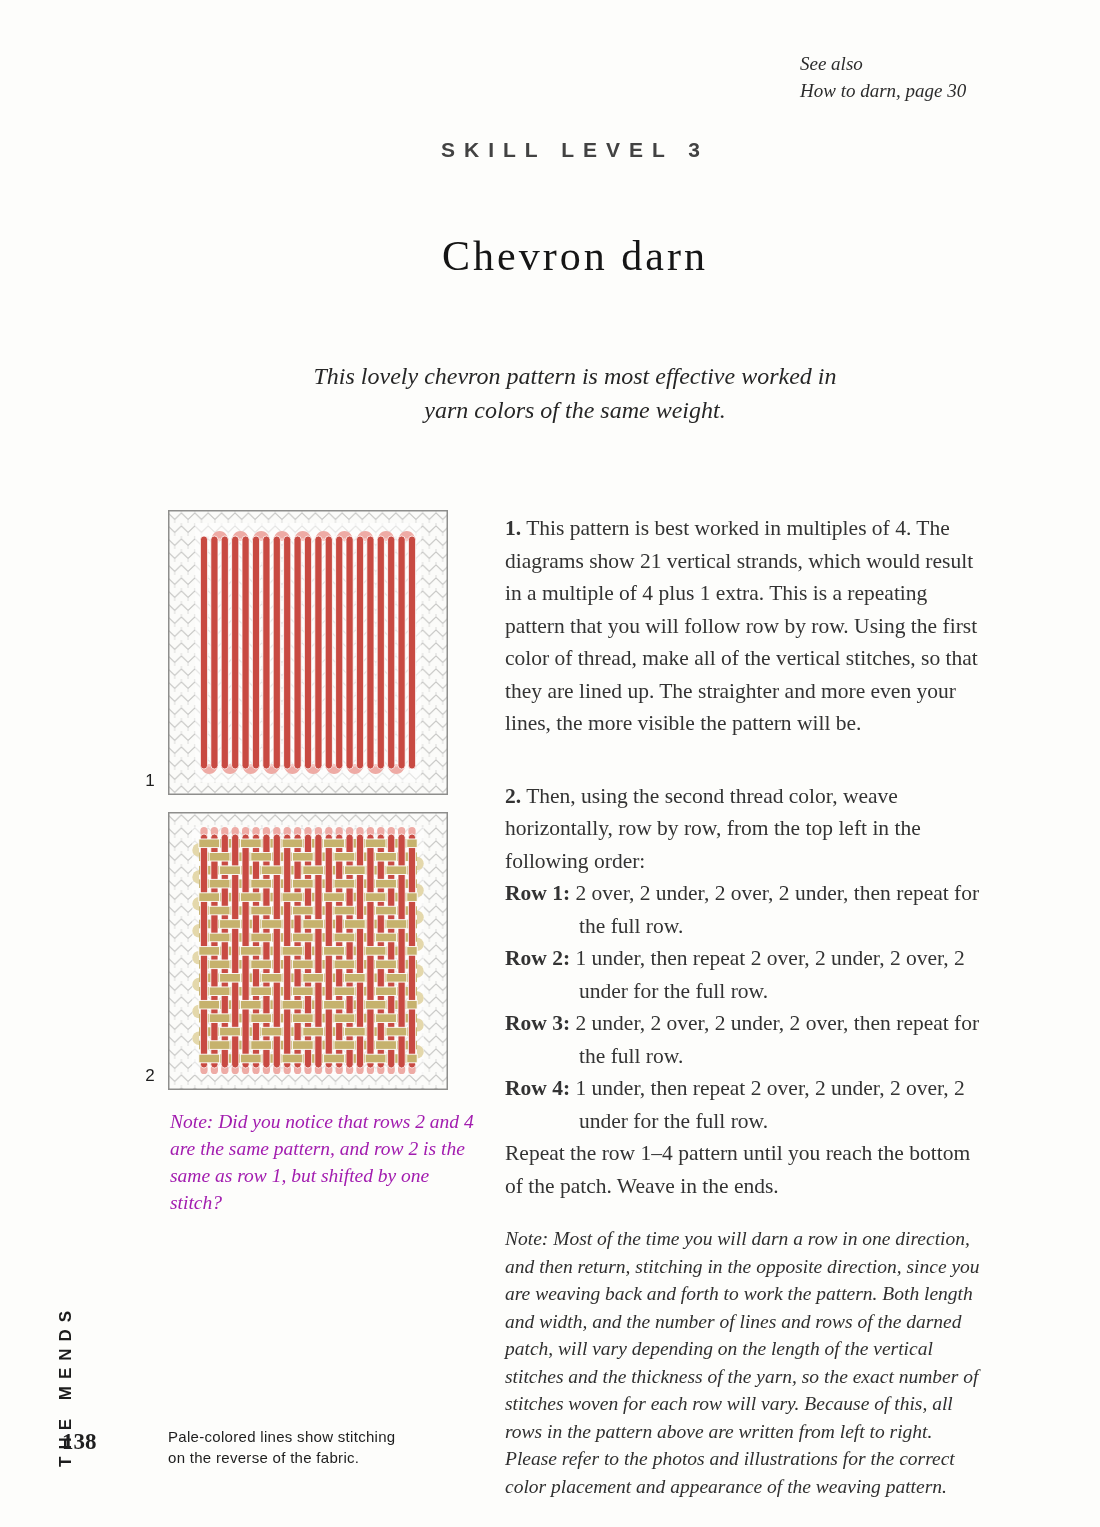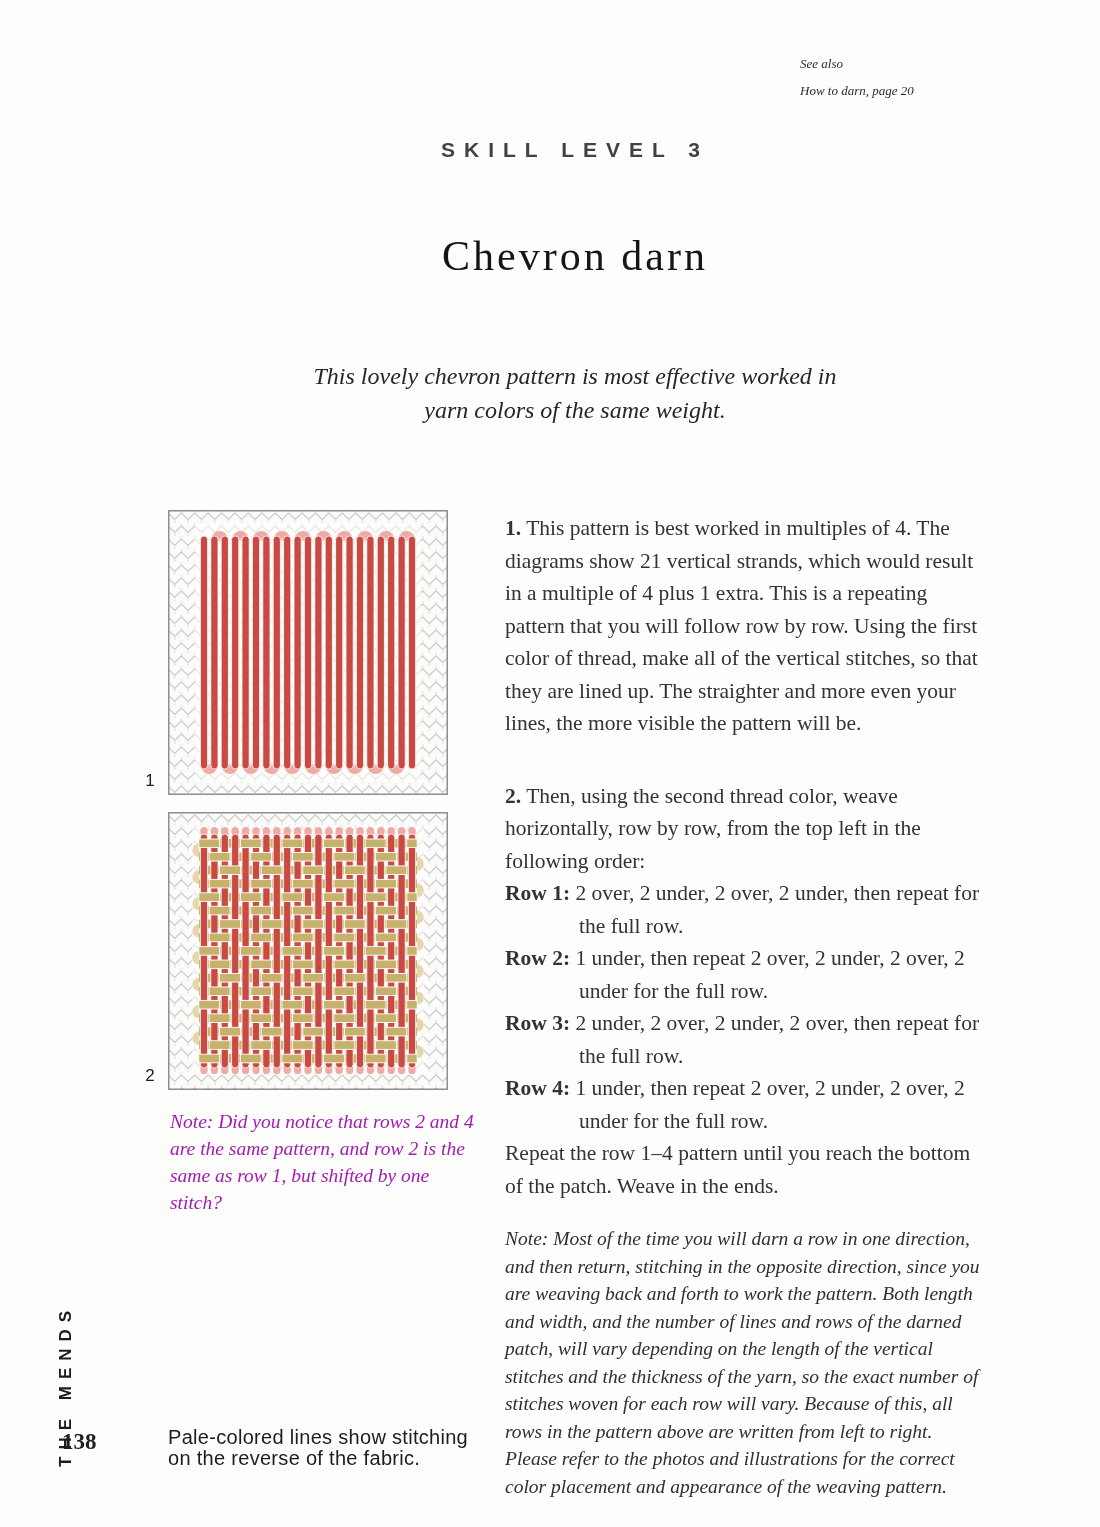--- a/index.html
+++ b/index.html
@@ -10,7 +10,7 @@
   }
   .abs{position:absolute;}
   
-  .see-also{left:800px;top:50px;font-style:italic;font-size:13px;line-height:27px;color:#2c2c2c;}
+  .see-also{left:800px;top:50px;font-style:italic;font-size:19px;line-height:27px;color:#2c2c2c;}
   
   .head-col{left:170px;width:810px;text-align:center;}
   .skill{top:138px;font-family:"Liberation Sans","DejaVu Sans",sans-serif;

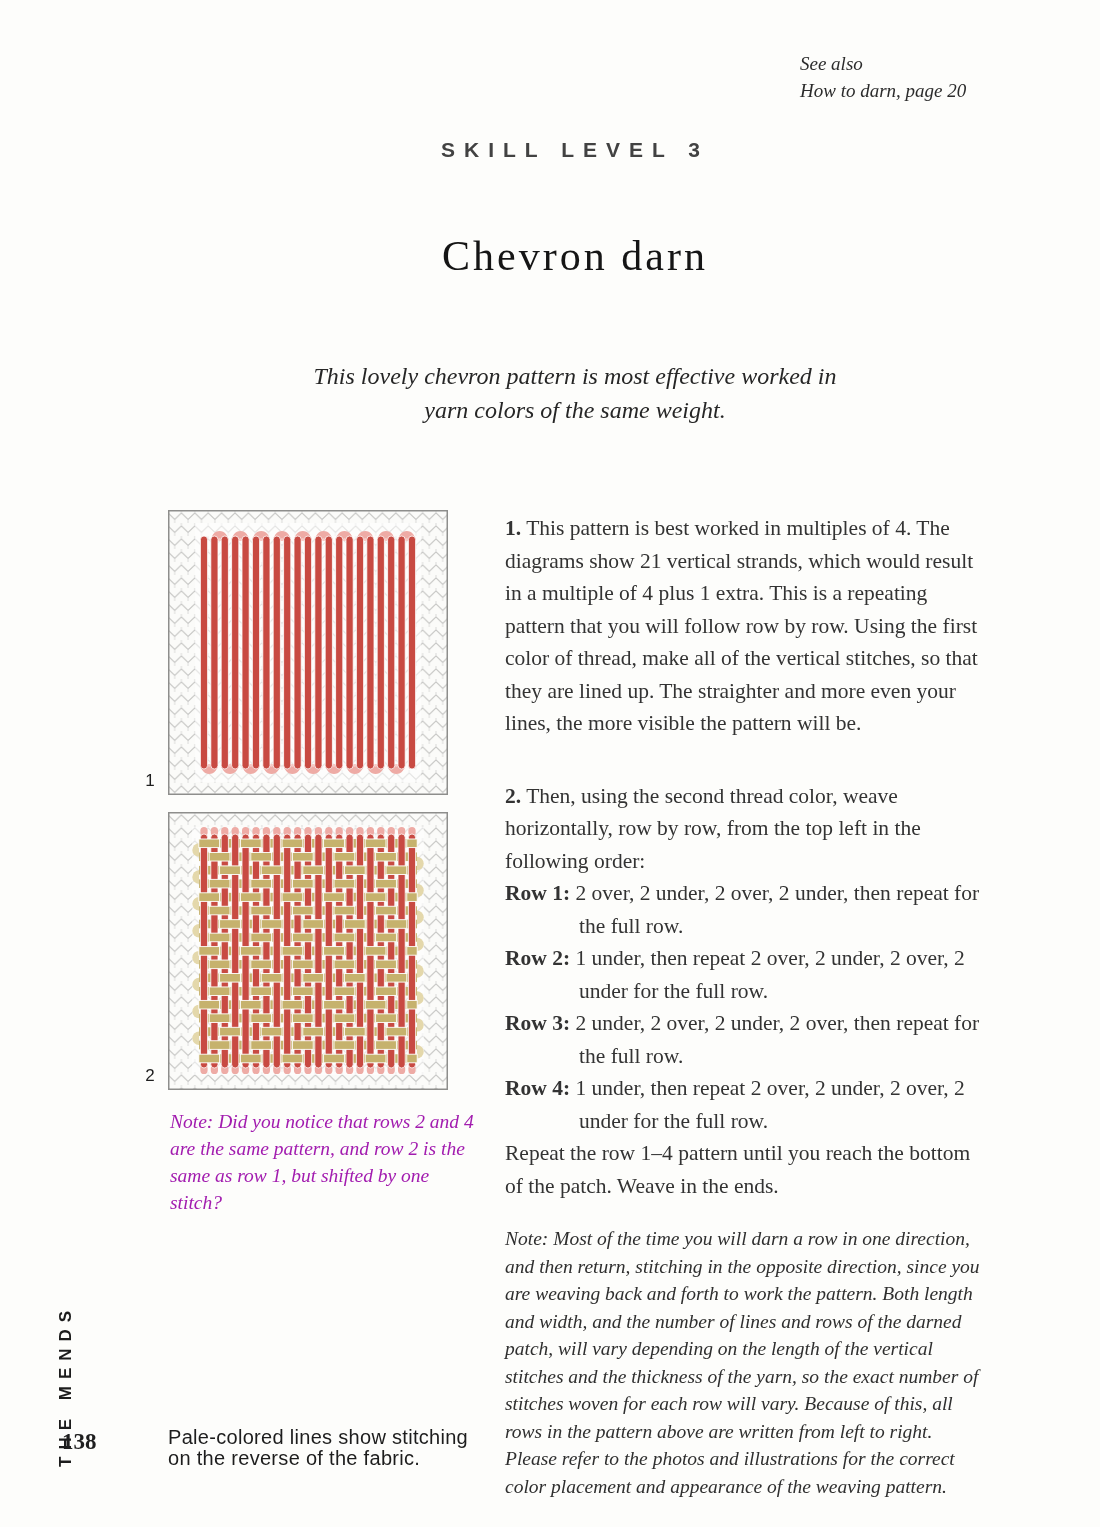--- a/index.html
+++ b/index.html
@@ -47,7 +47,7 @@
 
 <div class="abs see-also">
   <div>See also</div>
-  <div>How to darn, page 20</div>
+  <div>How to darn, page 30</div>
 </div>
 
 <div class="abs head-col skill">SKILL LEVEL 3</div>

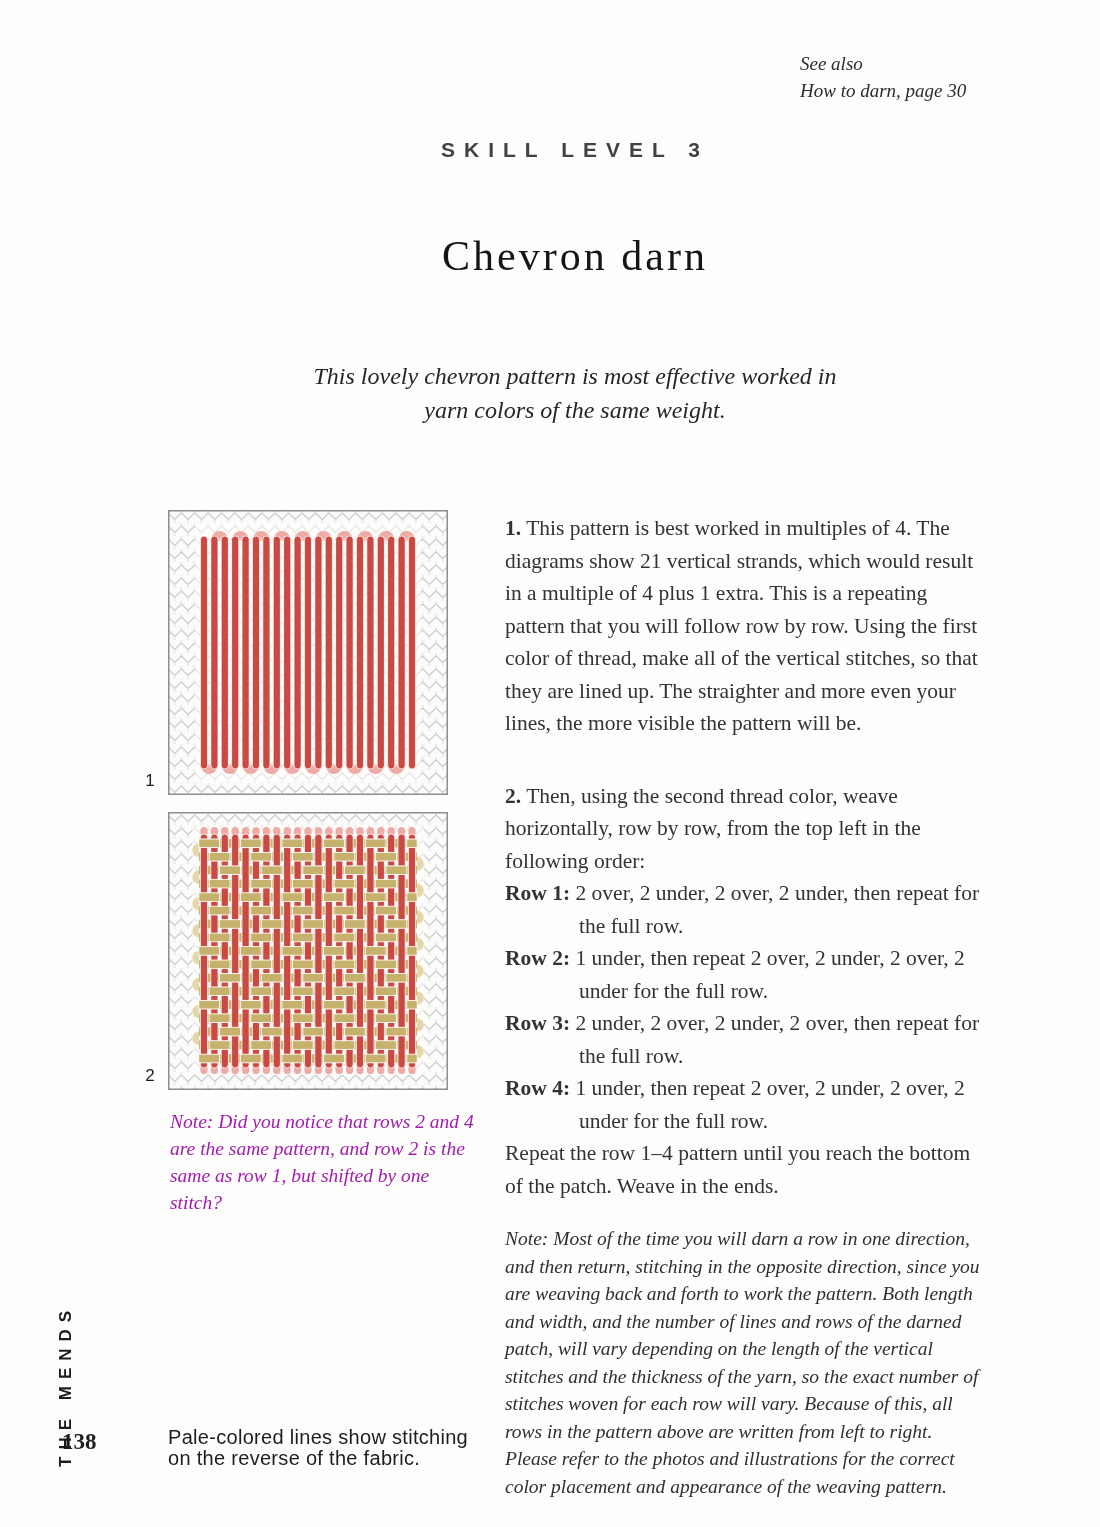--- a/index.html
+++ b/index.html
@@ -39,7 +39,7 @@
          writing-mode:vertical-rl;transform:rotate(180deg);}
   .page-num{left:62px;top:1429px;font-size:23px;color:#1f1f1f;font-weight:bold;}
   .caption{left:168px;top:1427px;font-family:"Liberation Sans","DejaVu Sans",sans-serif;
-           font-size:20px;line-height:20.5px;color:#1d1d1d;letter-spacing:0.3px;}
+           font-size:15px;line-height:20.5px;color:#1d1d1d;letter-spacing:0.3px;}
   svg{display:block;}
 </style>
 </head>

